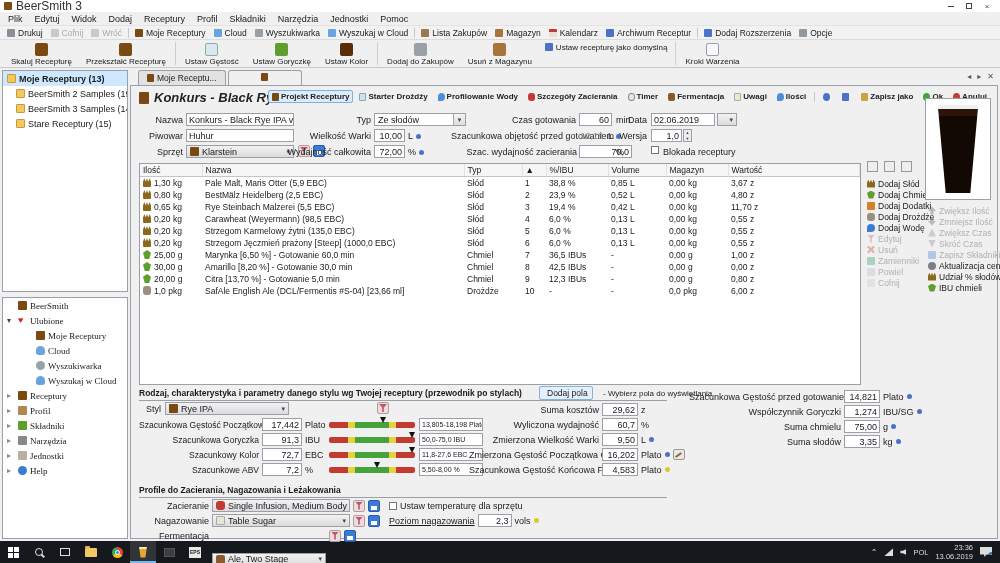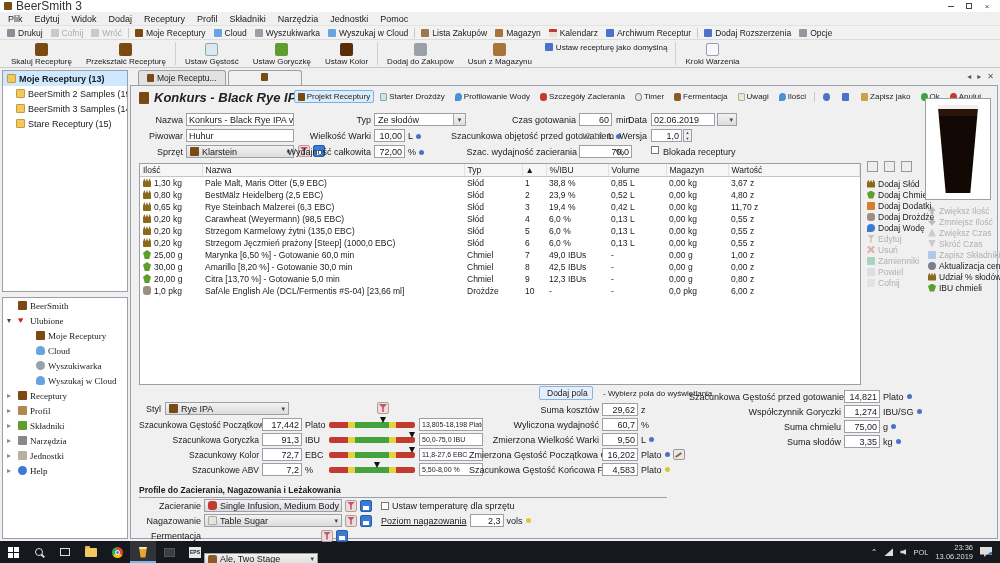--- a/index.html
+++ b/index.html
@@ -496,7 +496,7 @@
           <span class="nico" data-icon="beer"></span>
           <span>Konkurs - Black Rye IPA v.1</span>
         </div>
-        <div class="abs viewbtns" style="right:12px;top:4px;">
+        <div class="abs viewbtns" style="right:6px;top:4px;font-weight:bold;">
           <div class="vb active">
               <span class="nico" data-icon="beer"></span>
               <span>Projekt Receptury</span>

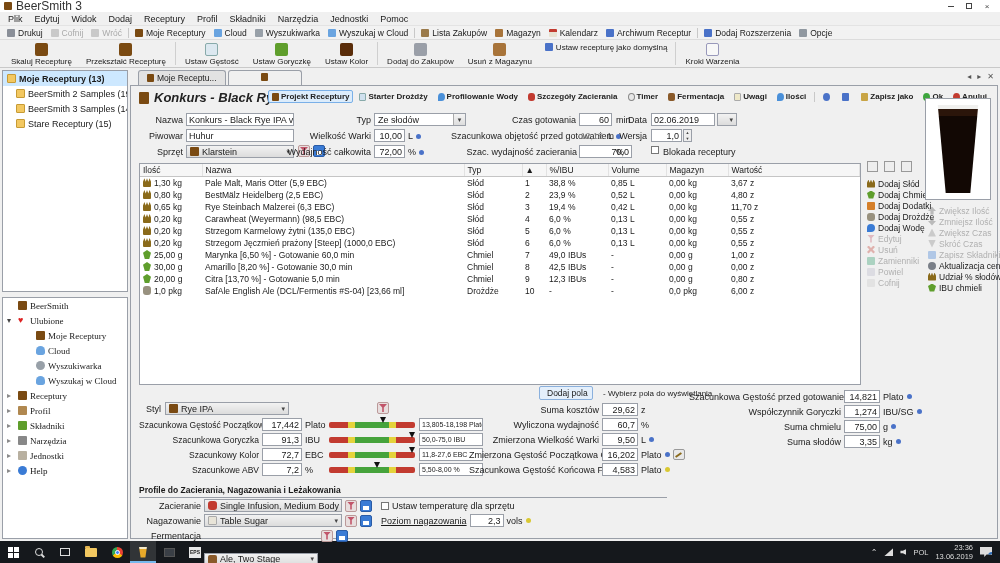--- a/index.html
+++ b/index.html
@@ -675,7 +675,7 @@
                       <span>0,65 kg</span>
                     </span>
                   </td>
-                  <td>Rye Steinbach Malzerei (6,3 EBC)</td>
+                  <td>Rye Steinbach Malzerei (5,5 EBC)</td>
                   <td>Słód</td>
                   <td>3</td>
                   <td>19,4 %</td>

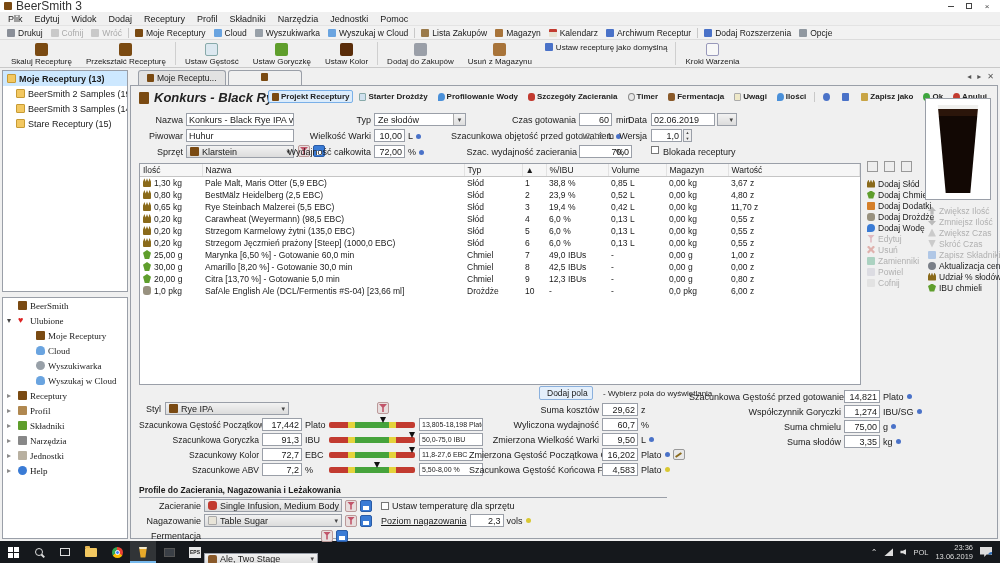--- a/index.html
+++ b/index.html
@@ -738,7 +738,7 @@
                   <td>Marynka [6,50 %] - Gotowanie 60,0 min</td>
                   <td>Chmiel</td>
                   <td>7</td>
-                  <td>49,0 IBUs</td>
+                  <td>36,5 IBUs</td>
                   <td>-</td>
                   <td>0,00 g</td>
                   <td>1,00 z</td>

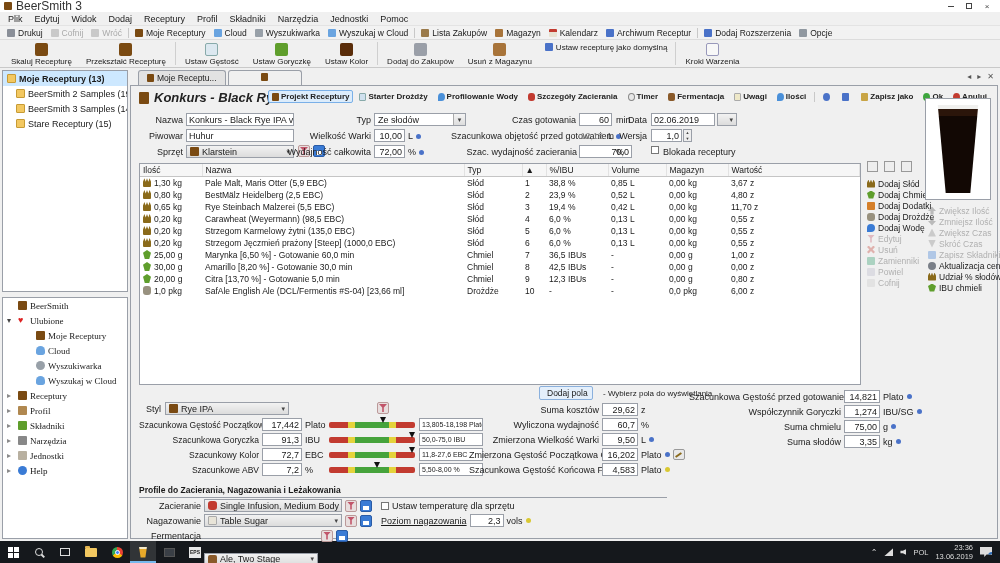--- a/index.html
+++ b/index.html
@@ -878,6 +878,7 @@
           <div class="glass"></div>
         </div>
 
+        <div class="abs grouptitle" style="left:8px;top:302px;width:528px;">Rodzaj, charakterystyka i parametry danego stylu wg Twojej receptury (przewodnik po stylach)</div>
         <div class="abs lbl" style="left:8px;top:318px;width:22px;">Styl</div>
         <div class="abs dd" style="left:34px;top:316px;width:124px;">
           <span class="nico" data-icon="beer"></span>

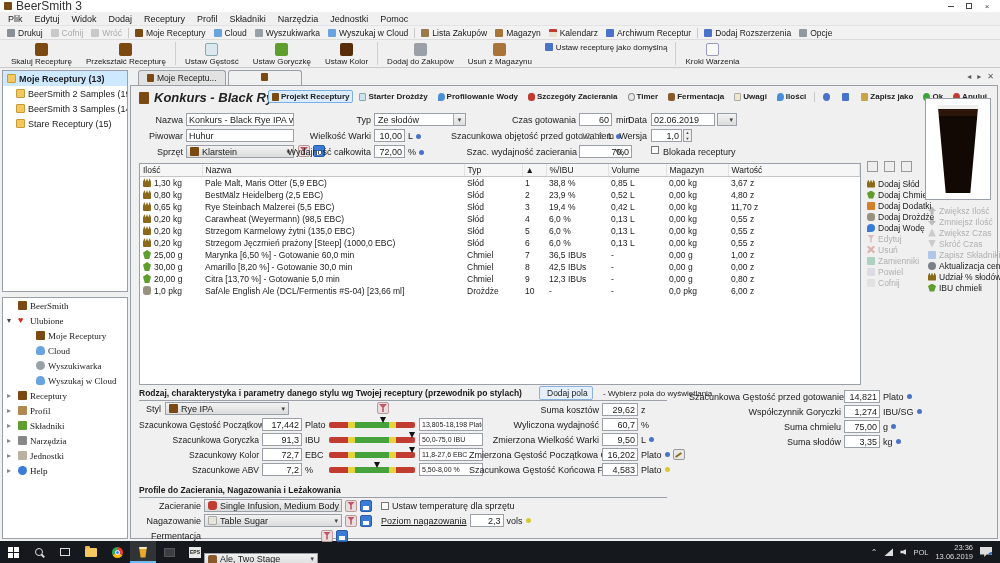--- a/index.html
+++ b/index.html
@@ -994,7 +994,7 @@
         </div>
 
         <div class="abs grouptitle" style="left:8px;top:399px;width:528px;">Profile do Zacierania, Nagazowania i Leżakowania</div>
-        <div class="abs" style="left:8px;top:412px;">
+        <div class="abs" style="left:16px;top:412px;">
           <div class="frow">
             <span class="f-label" style="width:62px;">Zacieranie</span>
             <span class="dd" style="width:138px;">

